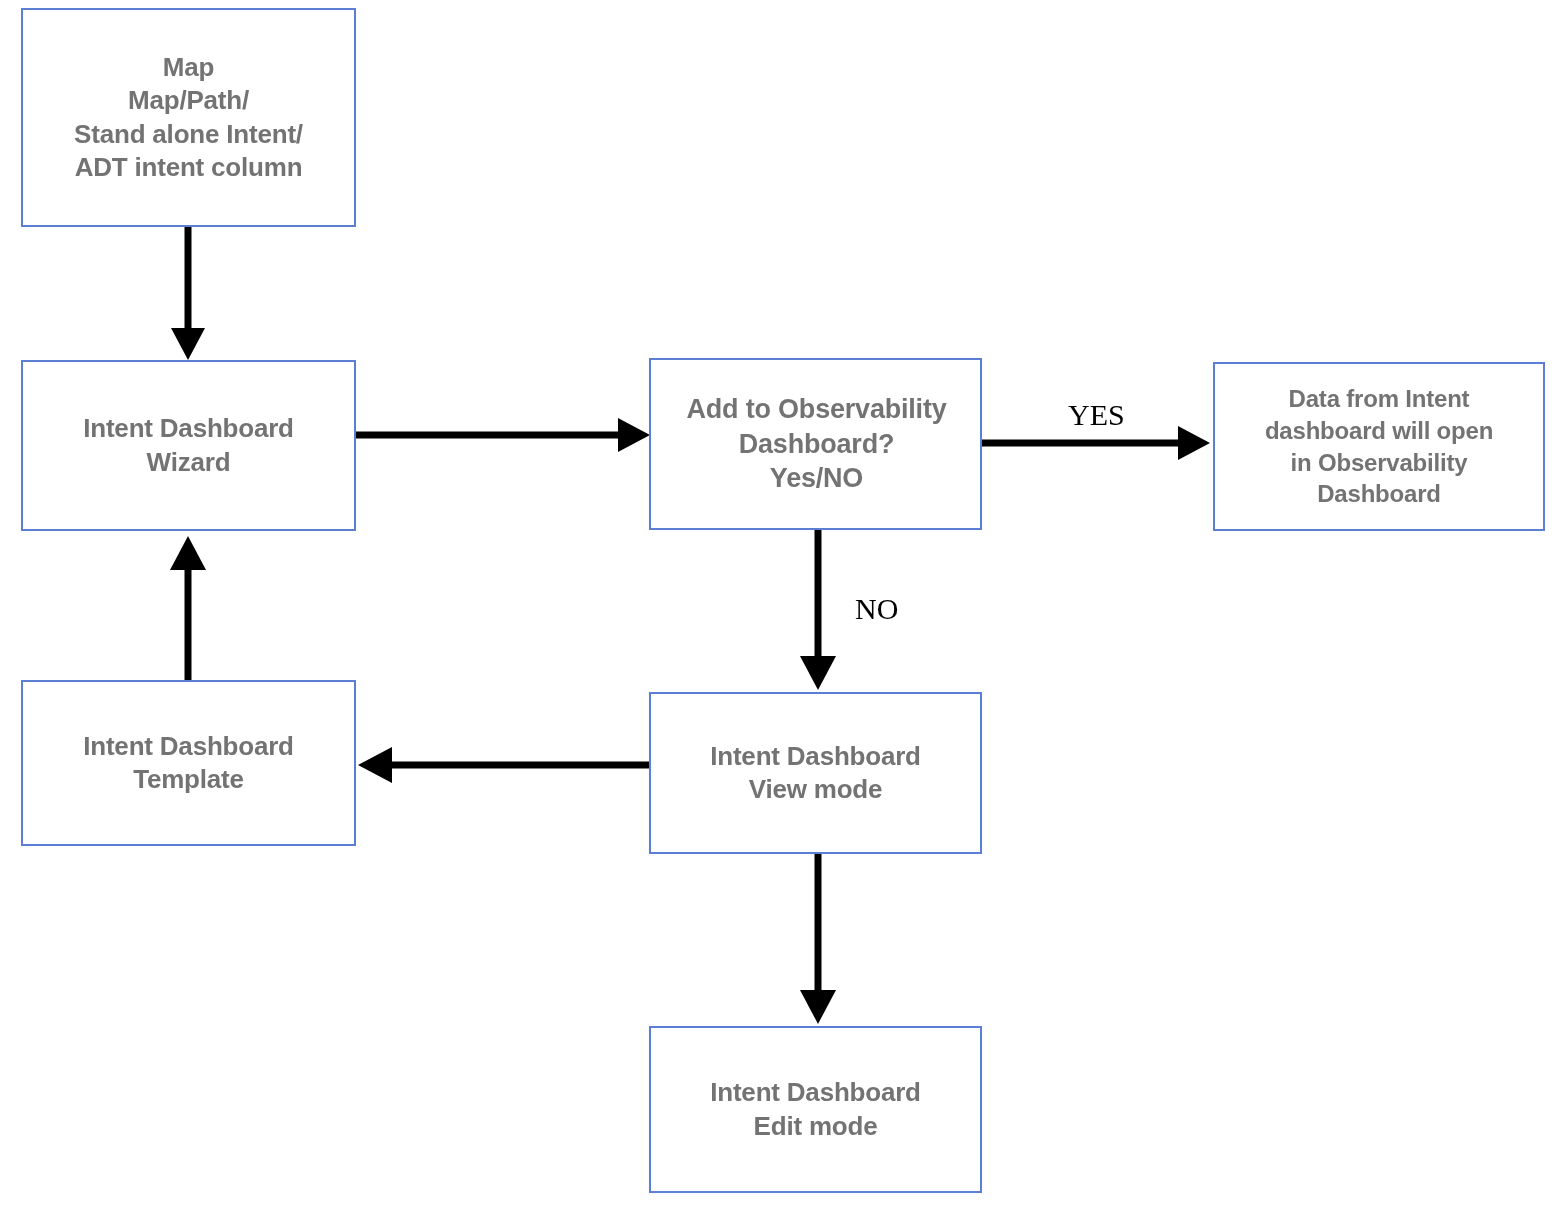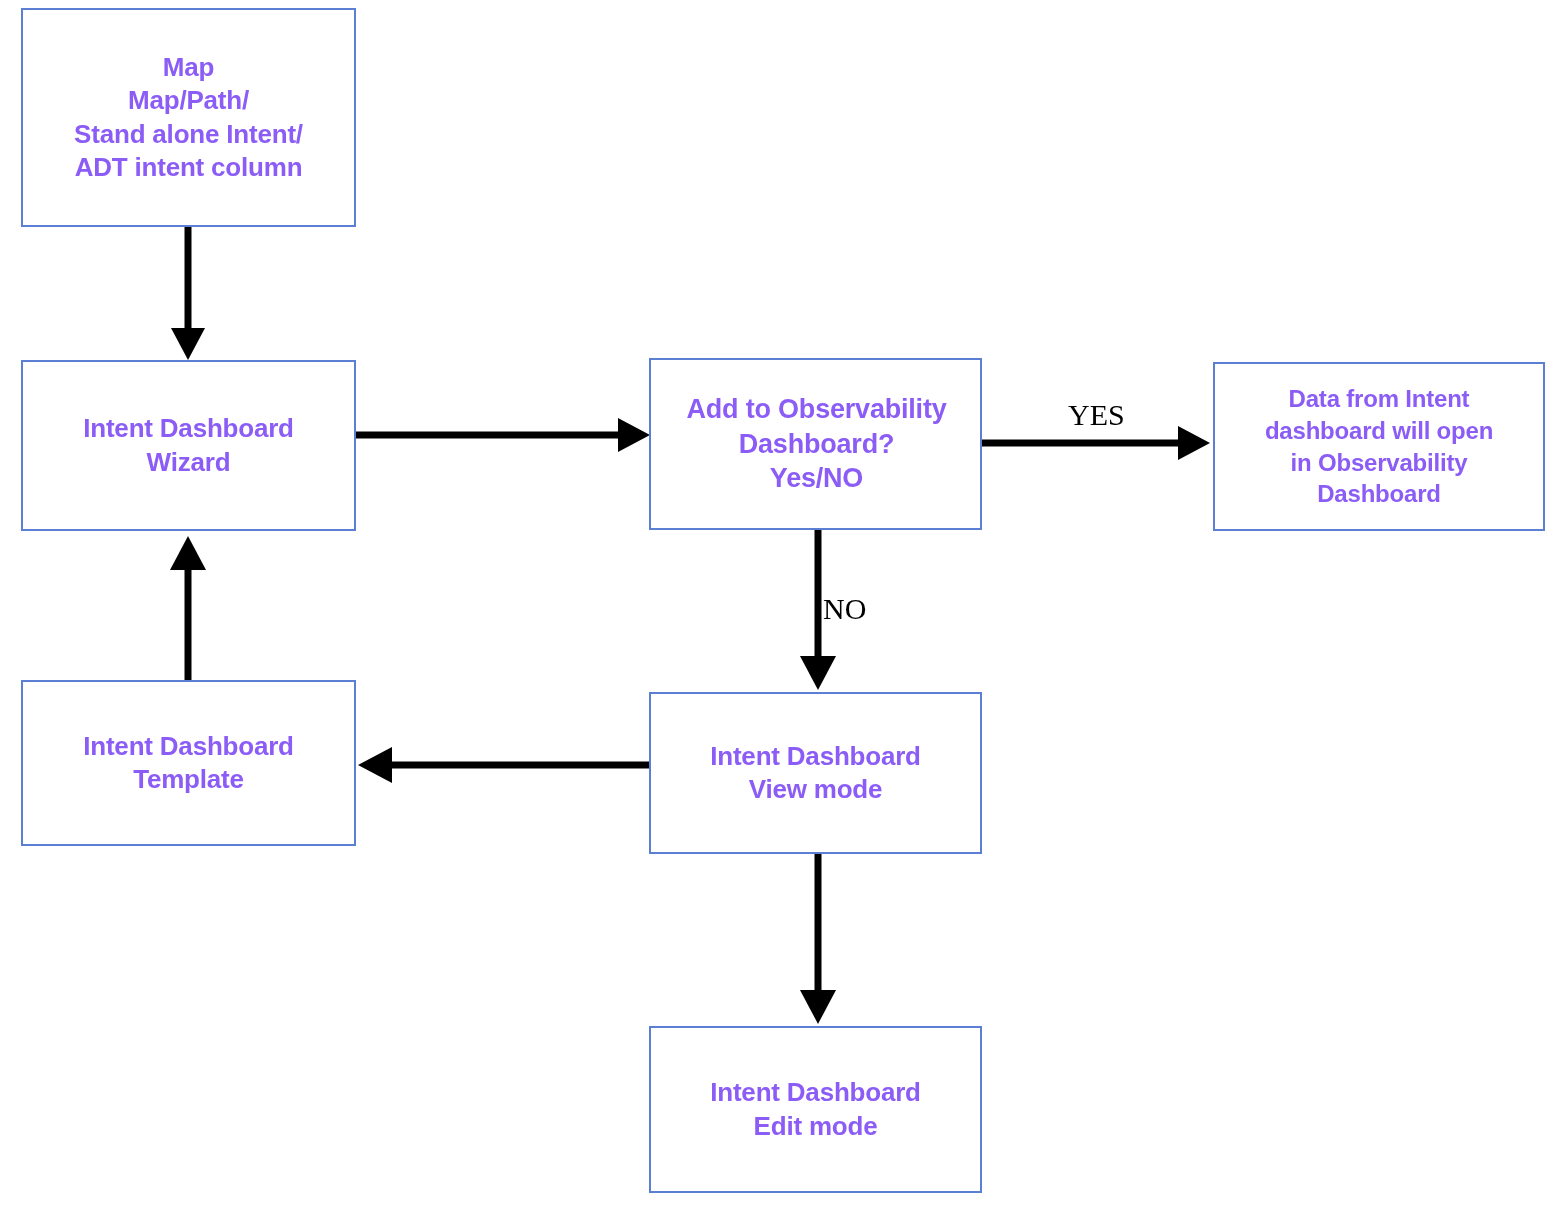--- a/index.html
+++ b/index.html
@@ -30,7 +30,7 @@
     z-index: 2;
   }
   .node-label {
-    color: #8b5cf6;
+    color: #737373;
     font-weight: bold;
     font-family: "Liberation Sans", sans-serif;
     font-size: 26px;

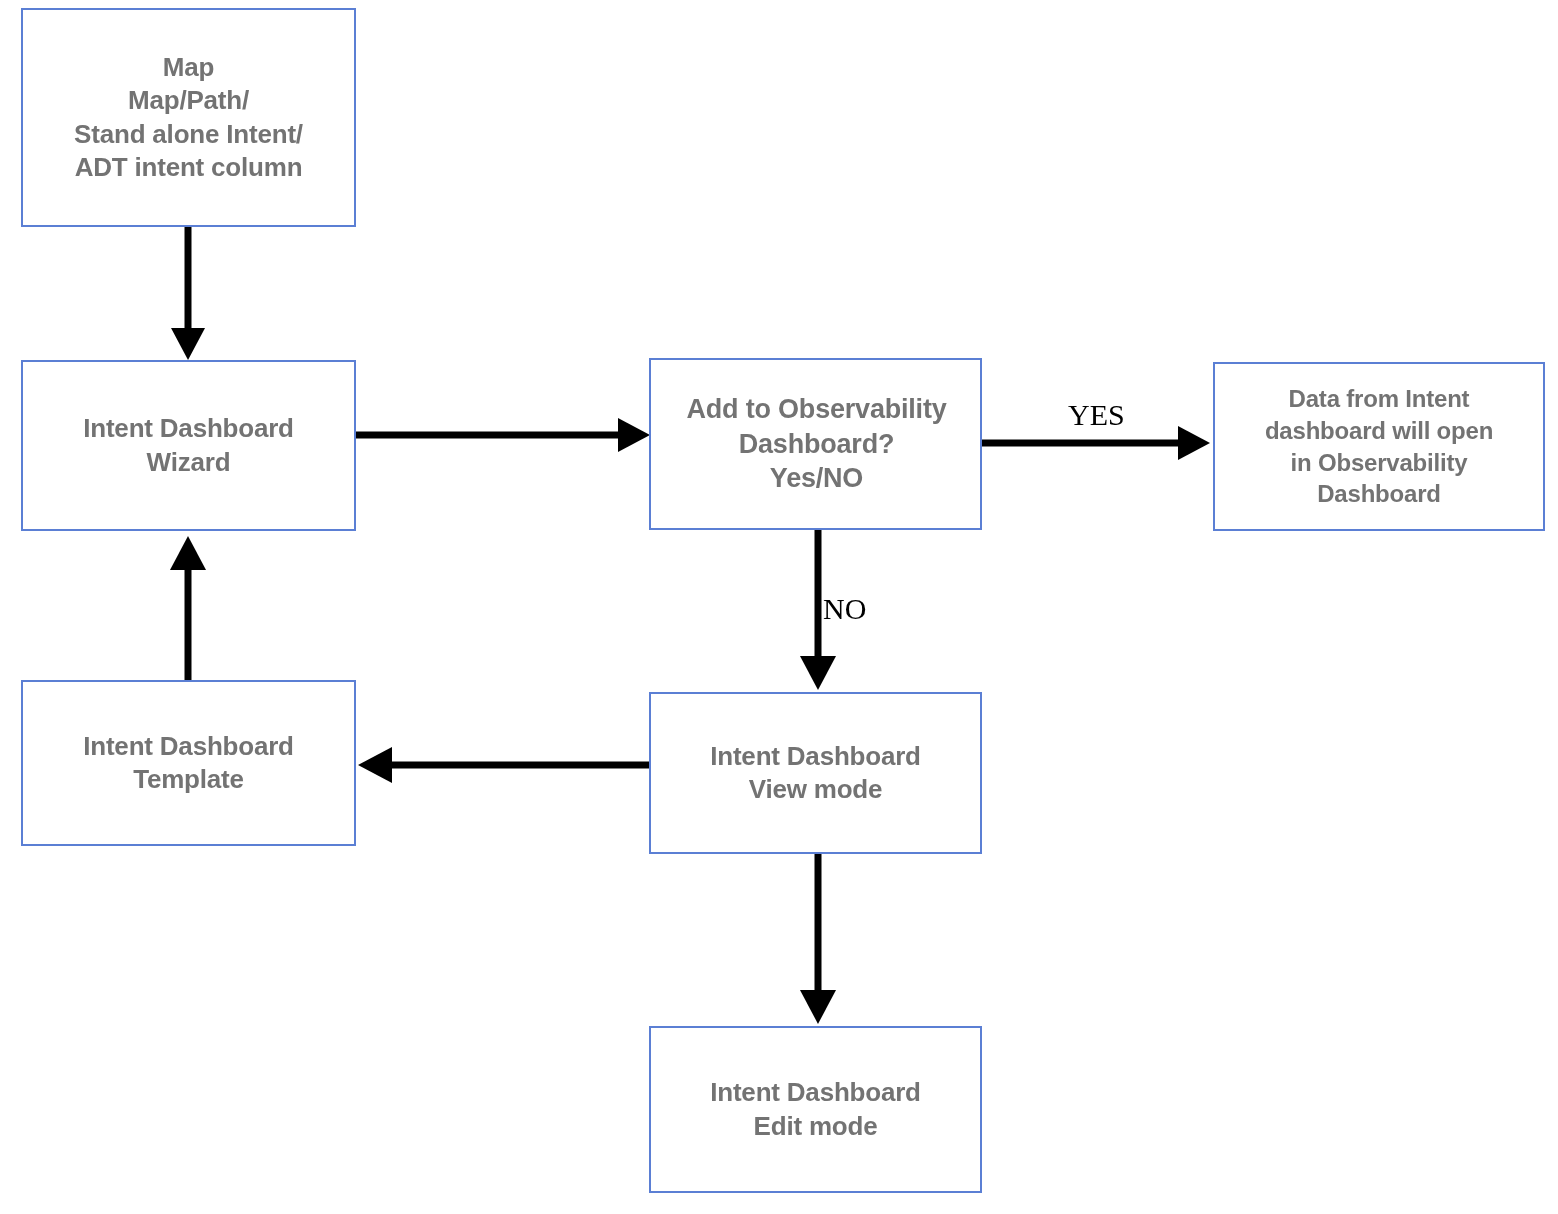--- a/index.html
+++ b/index.html
@@ -74,7 +74,7 @@
     z-index: 3;
   }
   #edge-label-yes { left: 1068px; top: 398px; }
-  #edge-label-no  { left: 823px;  top: 592px; }
+  #edge-label-no  { left: 823px;  top: 592px; padding-left: 32px; }
 </style>
 </head>
 <body>

